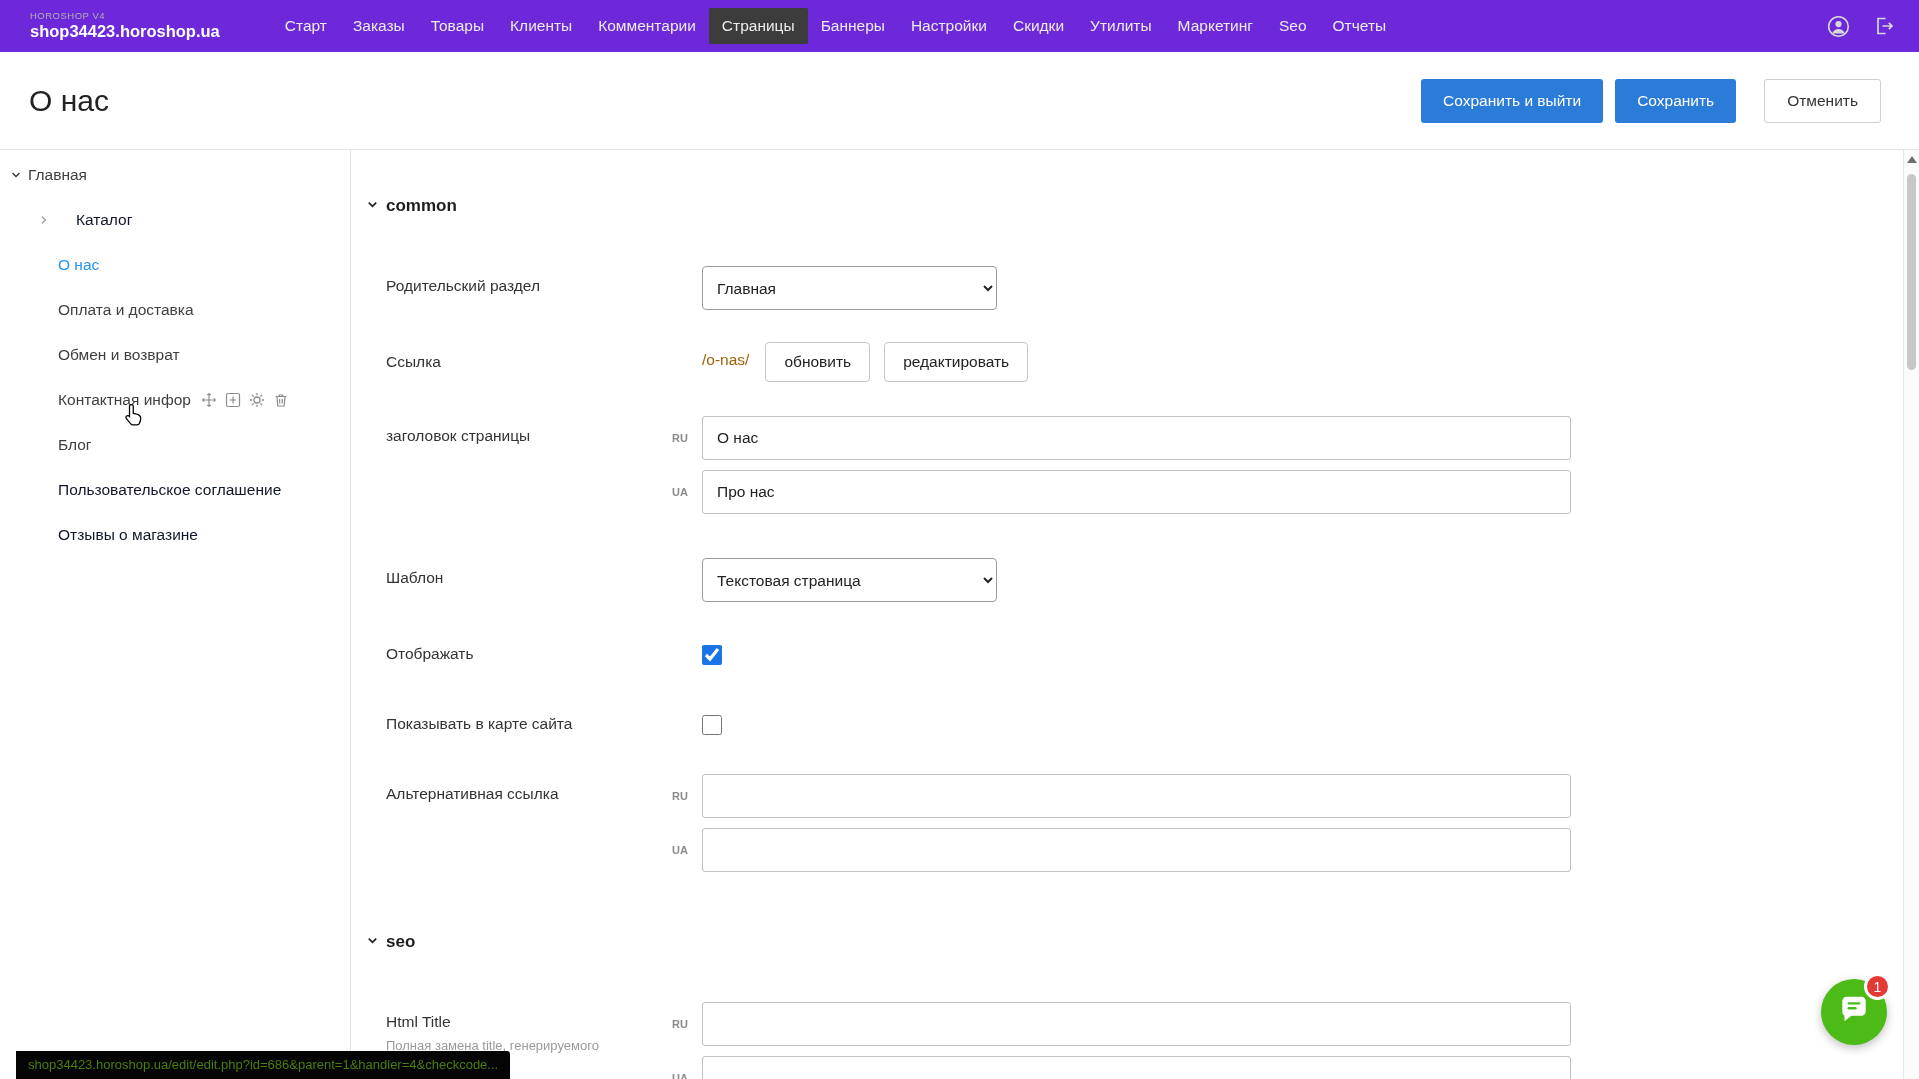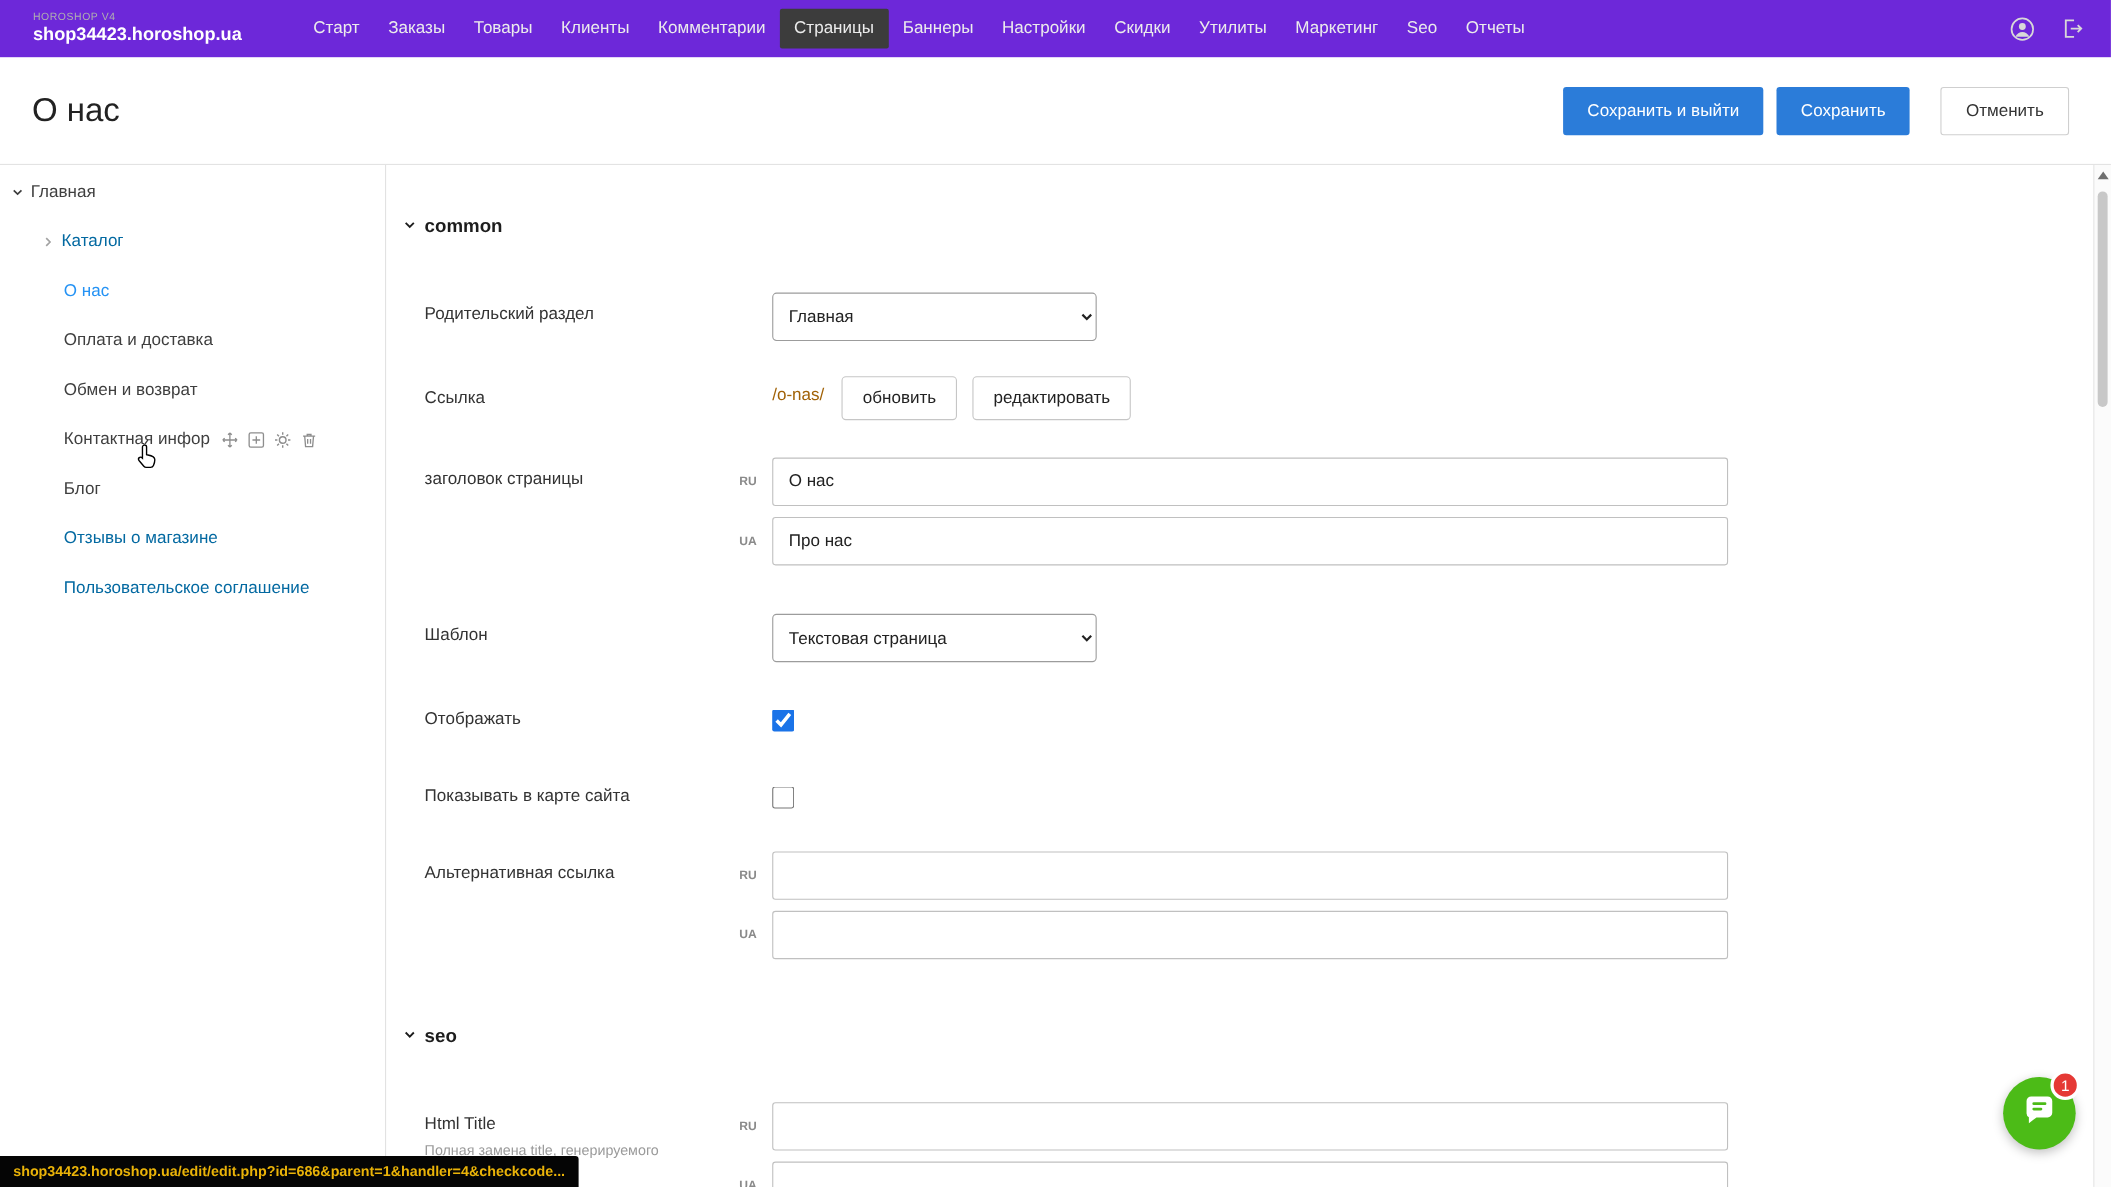--- a/index.html
+++ b/index.html
@@ -37,7 +37,7 @@
   .lvl0 { padding-left:4px; }
   .lvl1 { padding-left:32px; }
   .lvl1.nocaret { padding-left:58px; }
-  .muted { color:#0369a1; }
+  .muted { color:#0f172a;gap:20px; }
   .selected { color:#2492f4; }
   .row-icons { display:flex; gap:8px; margin-left:10px; align-items:center; }
   .row-icons span { display:flex; cursor:pointer; }

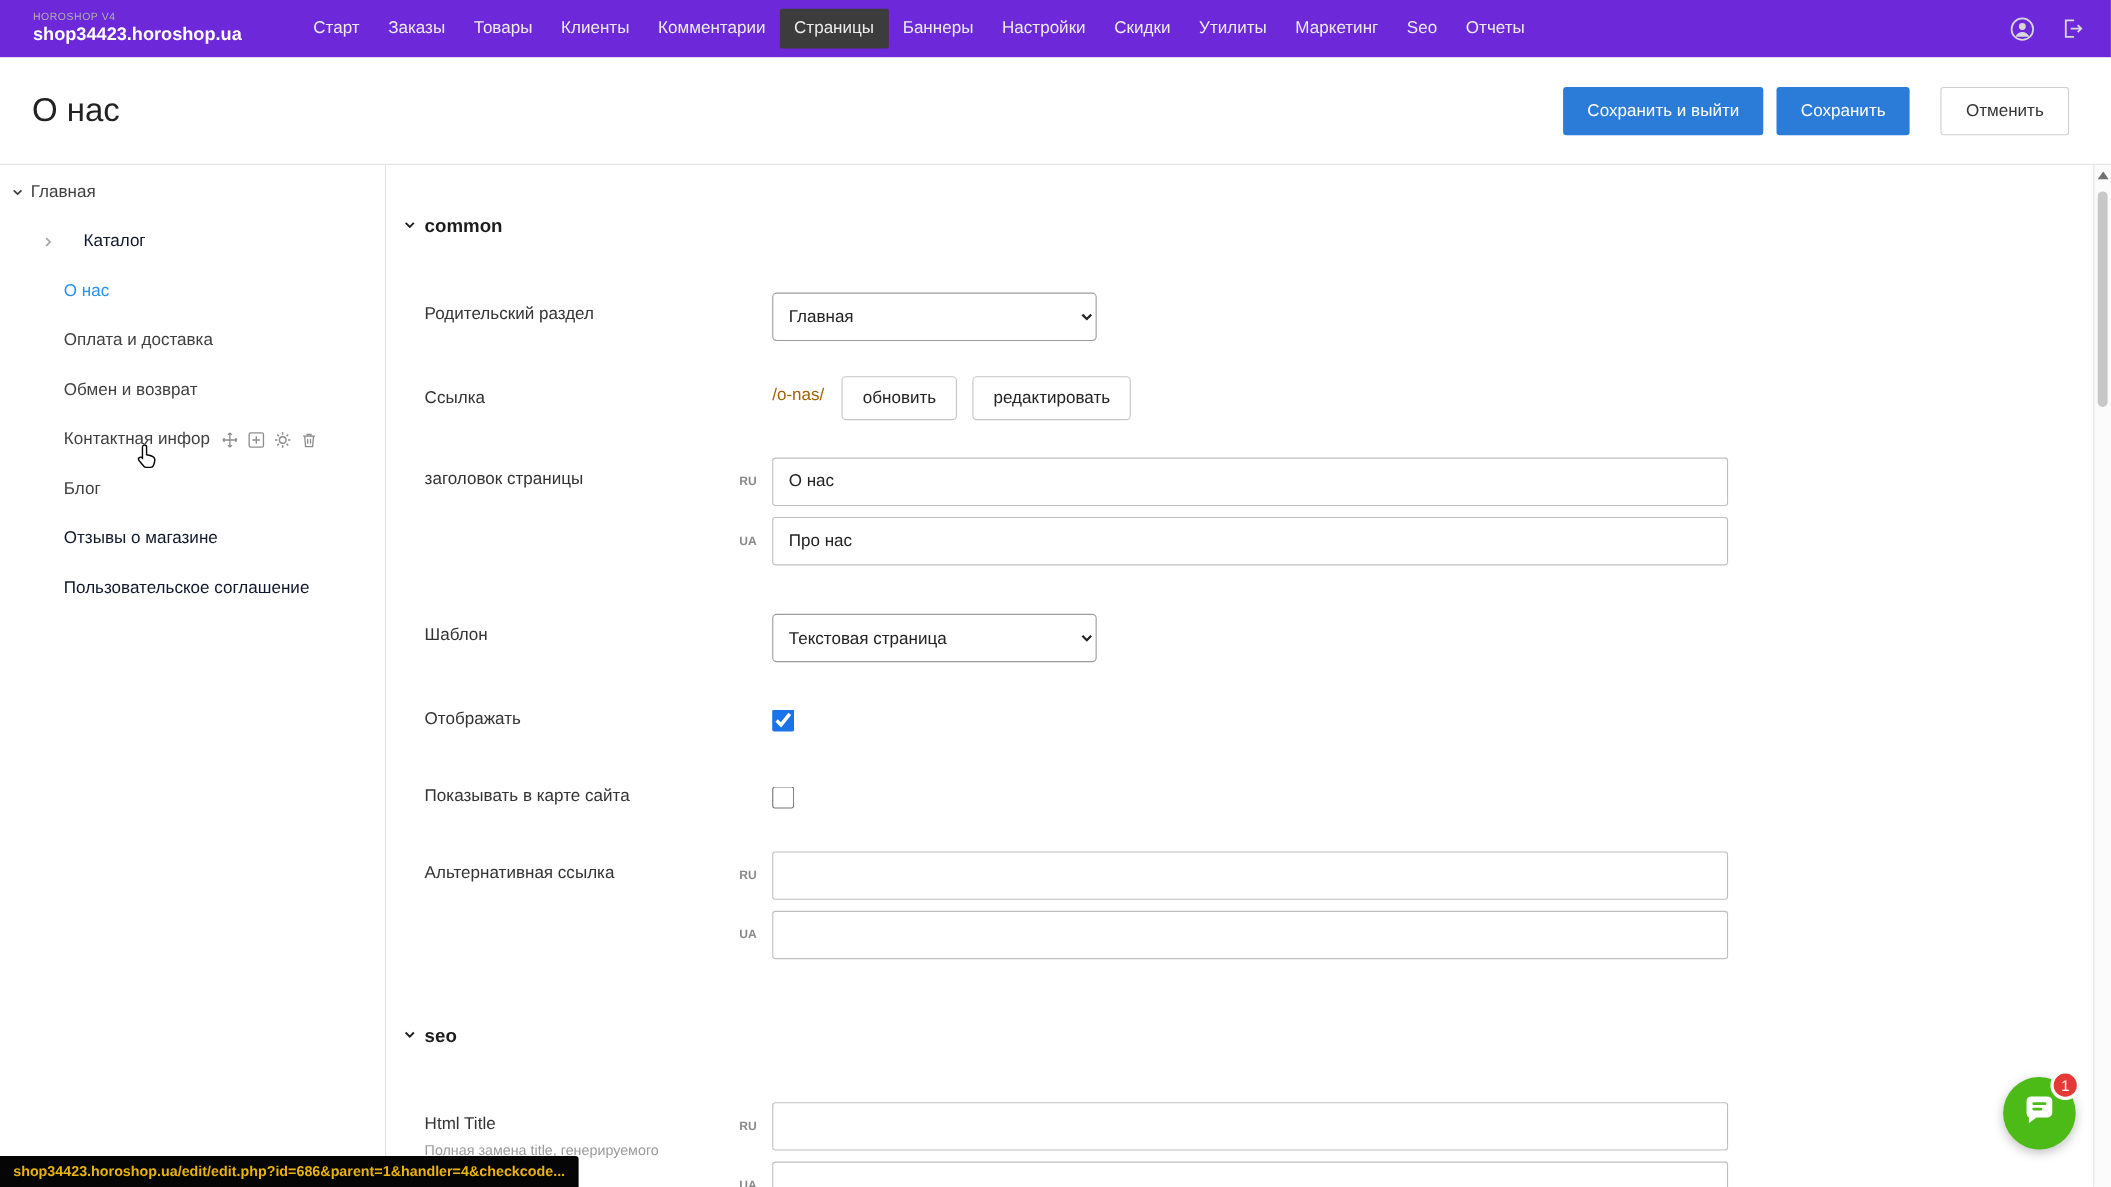--- a/index.html
+++ b/index.html
@@ -199,10 +199,10 @@
     <span>Блог</span>
   </div>
   <div class="tree-item lvl1 nocaret muted">
+    <span>Пользовательское соглашение</span>
+  </div>
+  <div class="tree-item lvl1 nocaret muted">
     <span>Отзывы о магазине</span>
-  </div>
-  <div class="tree-item lvl1 nocaret muted">
-    <span>Пользовательское соглашение</span>
   </div>
 </div>
 

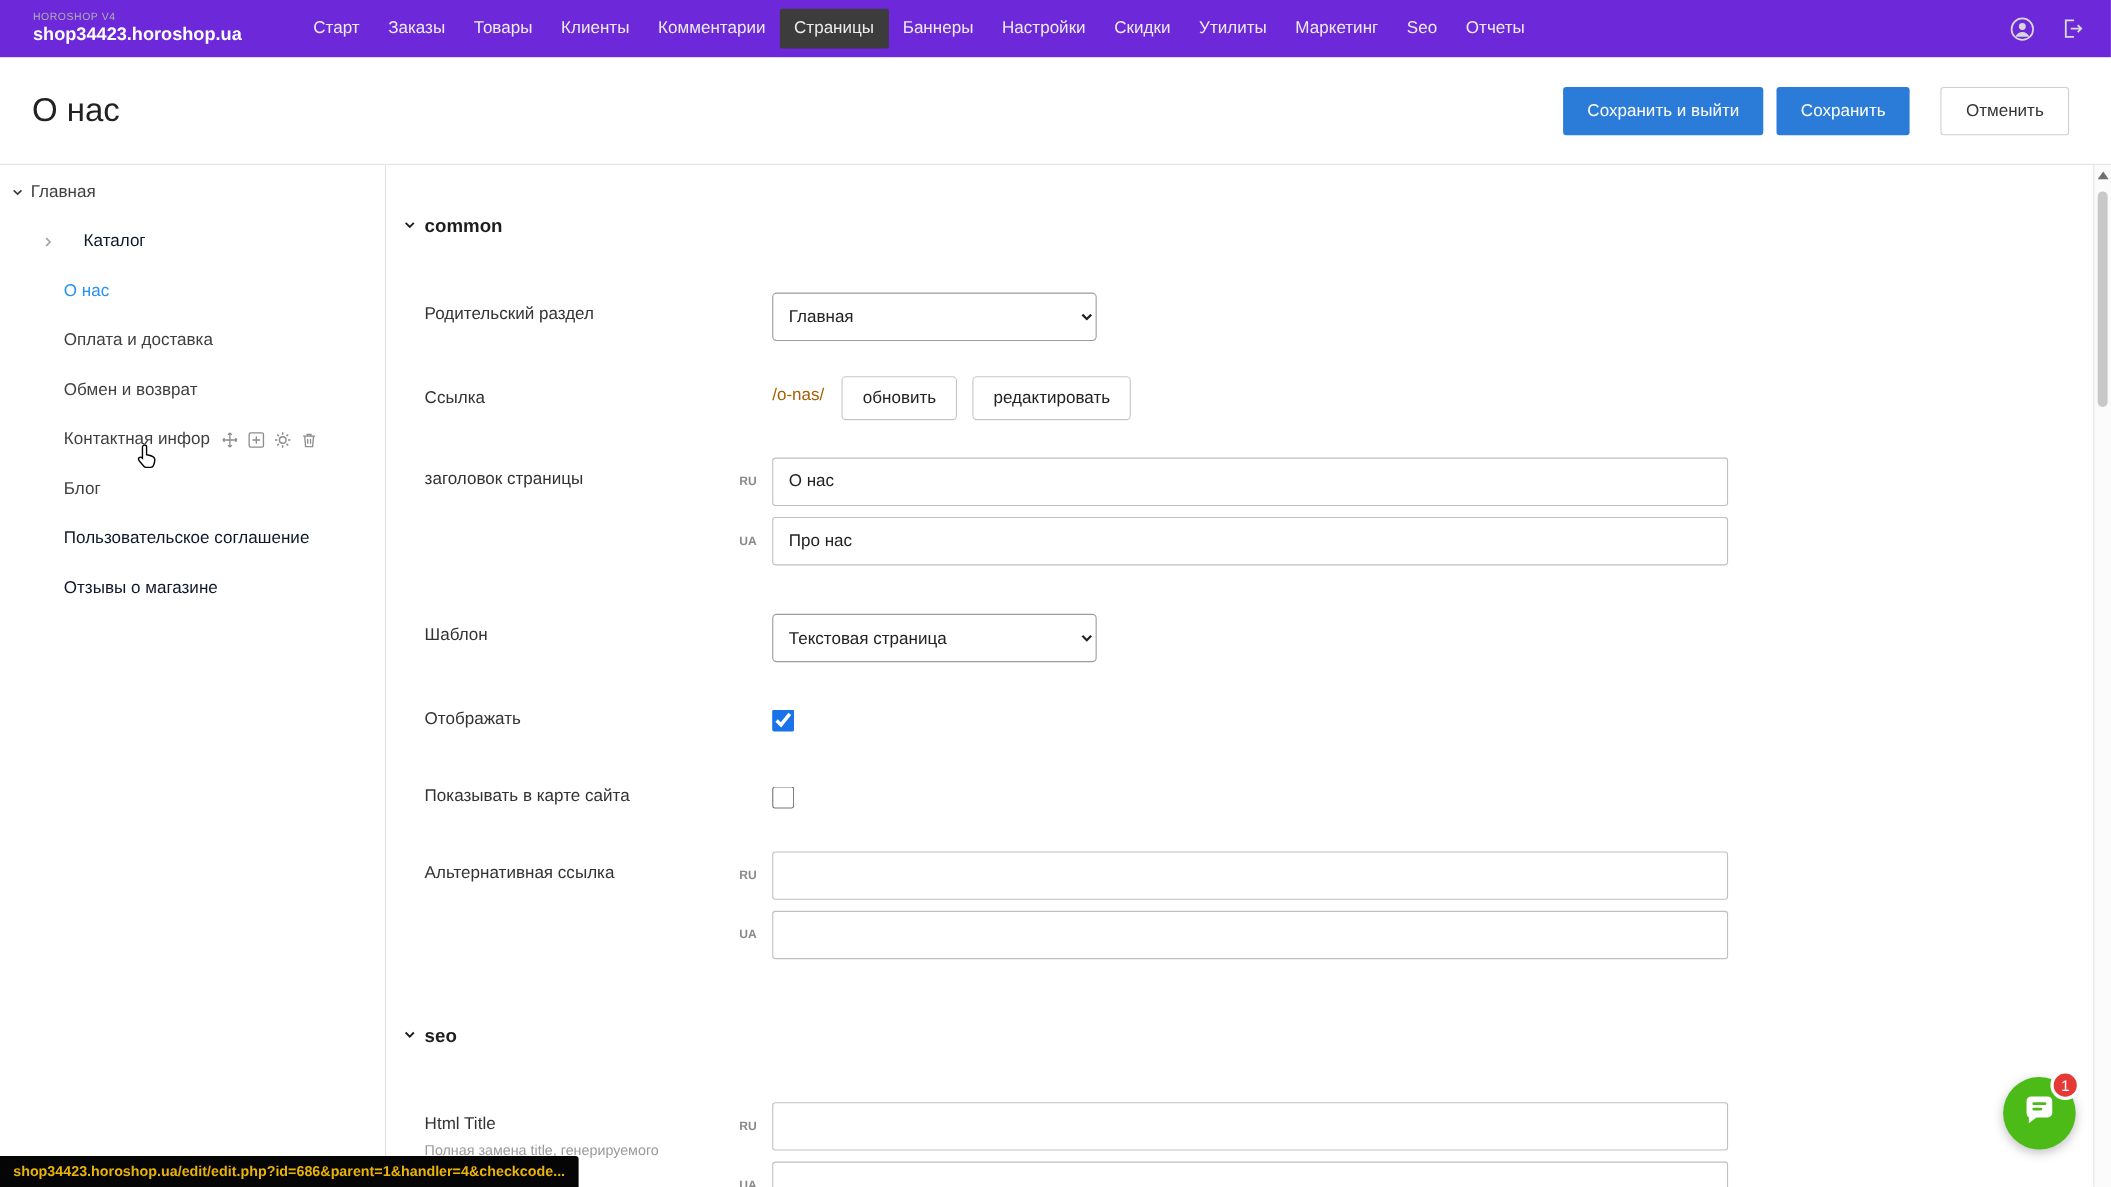--- a/index.html
+++ b/index.html
@@ -76,8 +76,8 @@
     border-radius:5px; cursor:pointer; }
 
   
-  .statusbar { position:absolute; left:0; bottom:0; background:#050505; color:#eab308; font-size:13px;
-    padding:6px 12px 7px; border-radius:0 3px 0 0; z-index:40; white-space:nowrap;font-weight:bold; }
+  .statusbar { position:absolute; left:16px; bottom:0; background:#050505; color:#4d7c0f; font-size:13px;
+    padding:6px 12px 7px; border-radius:0 3px 0 0; z-index:40; white-space:nowrap; }
 
   
   .chat { position:absolute; right:32px; bottom:34px; width:66px; height:66px; border-radius:50%;

